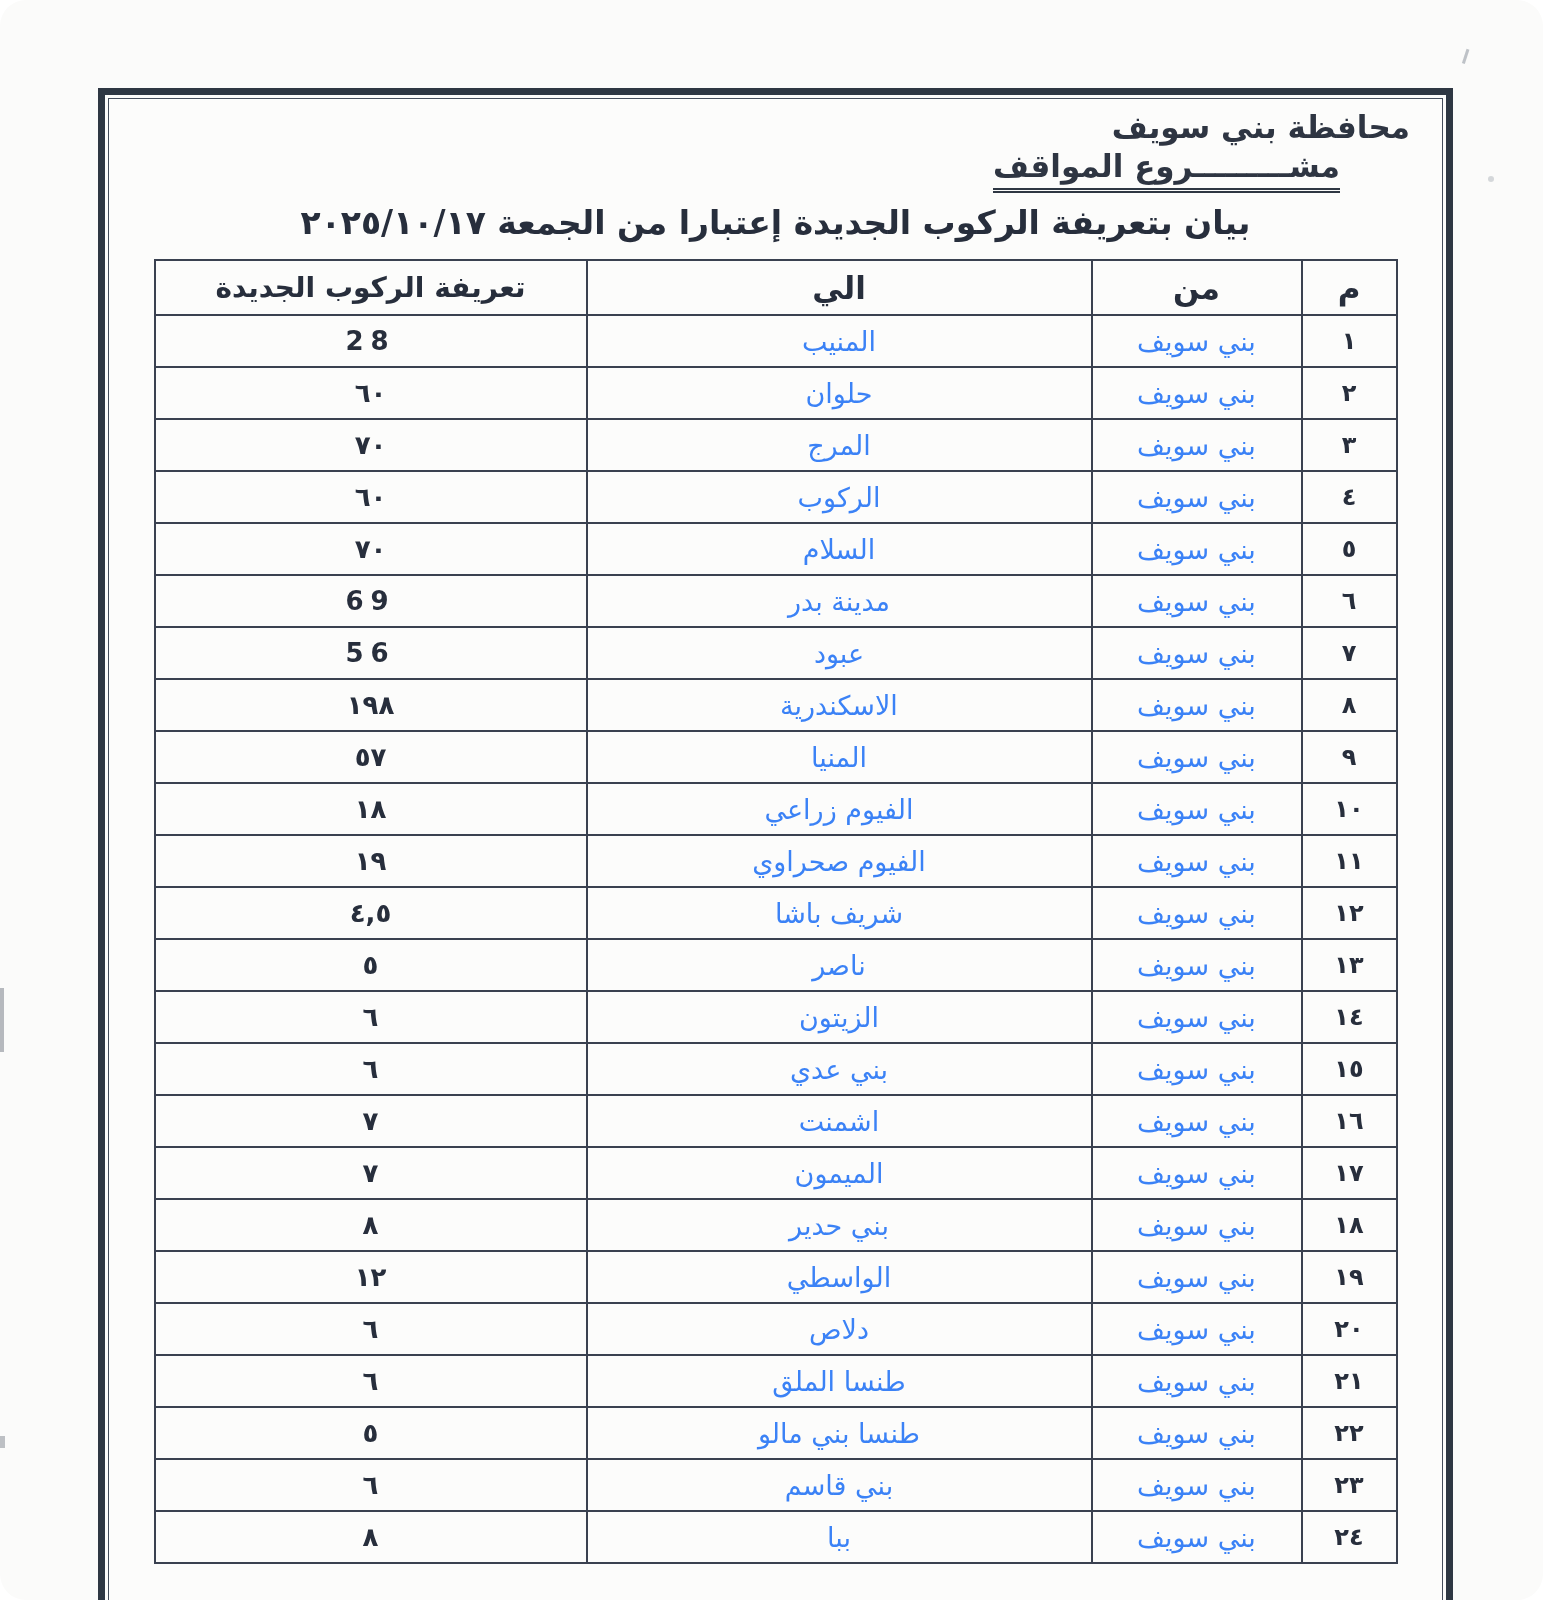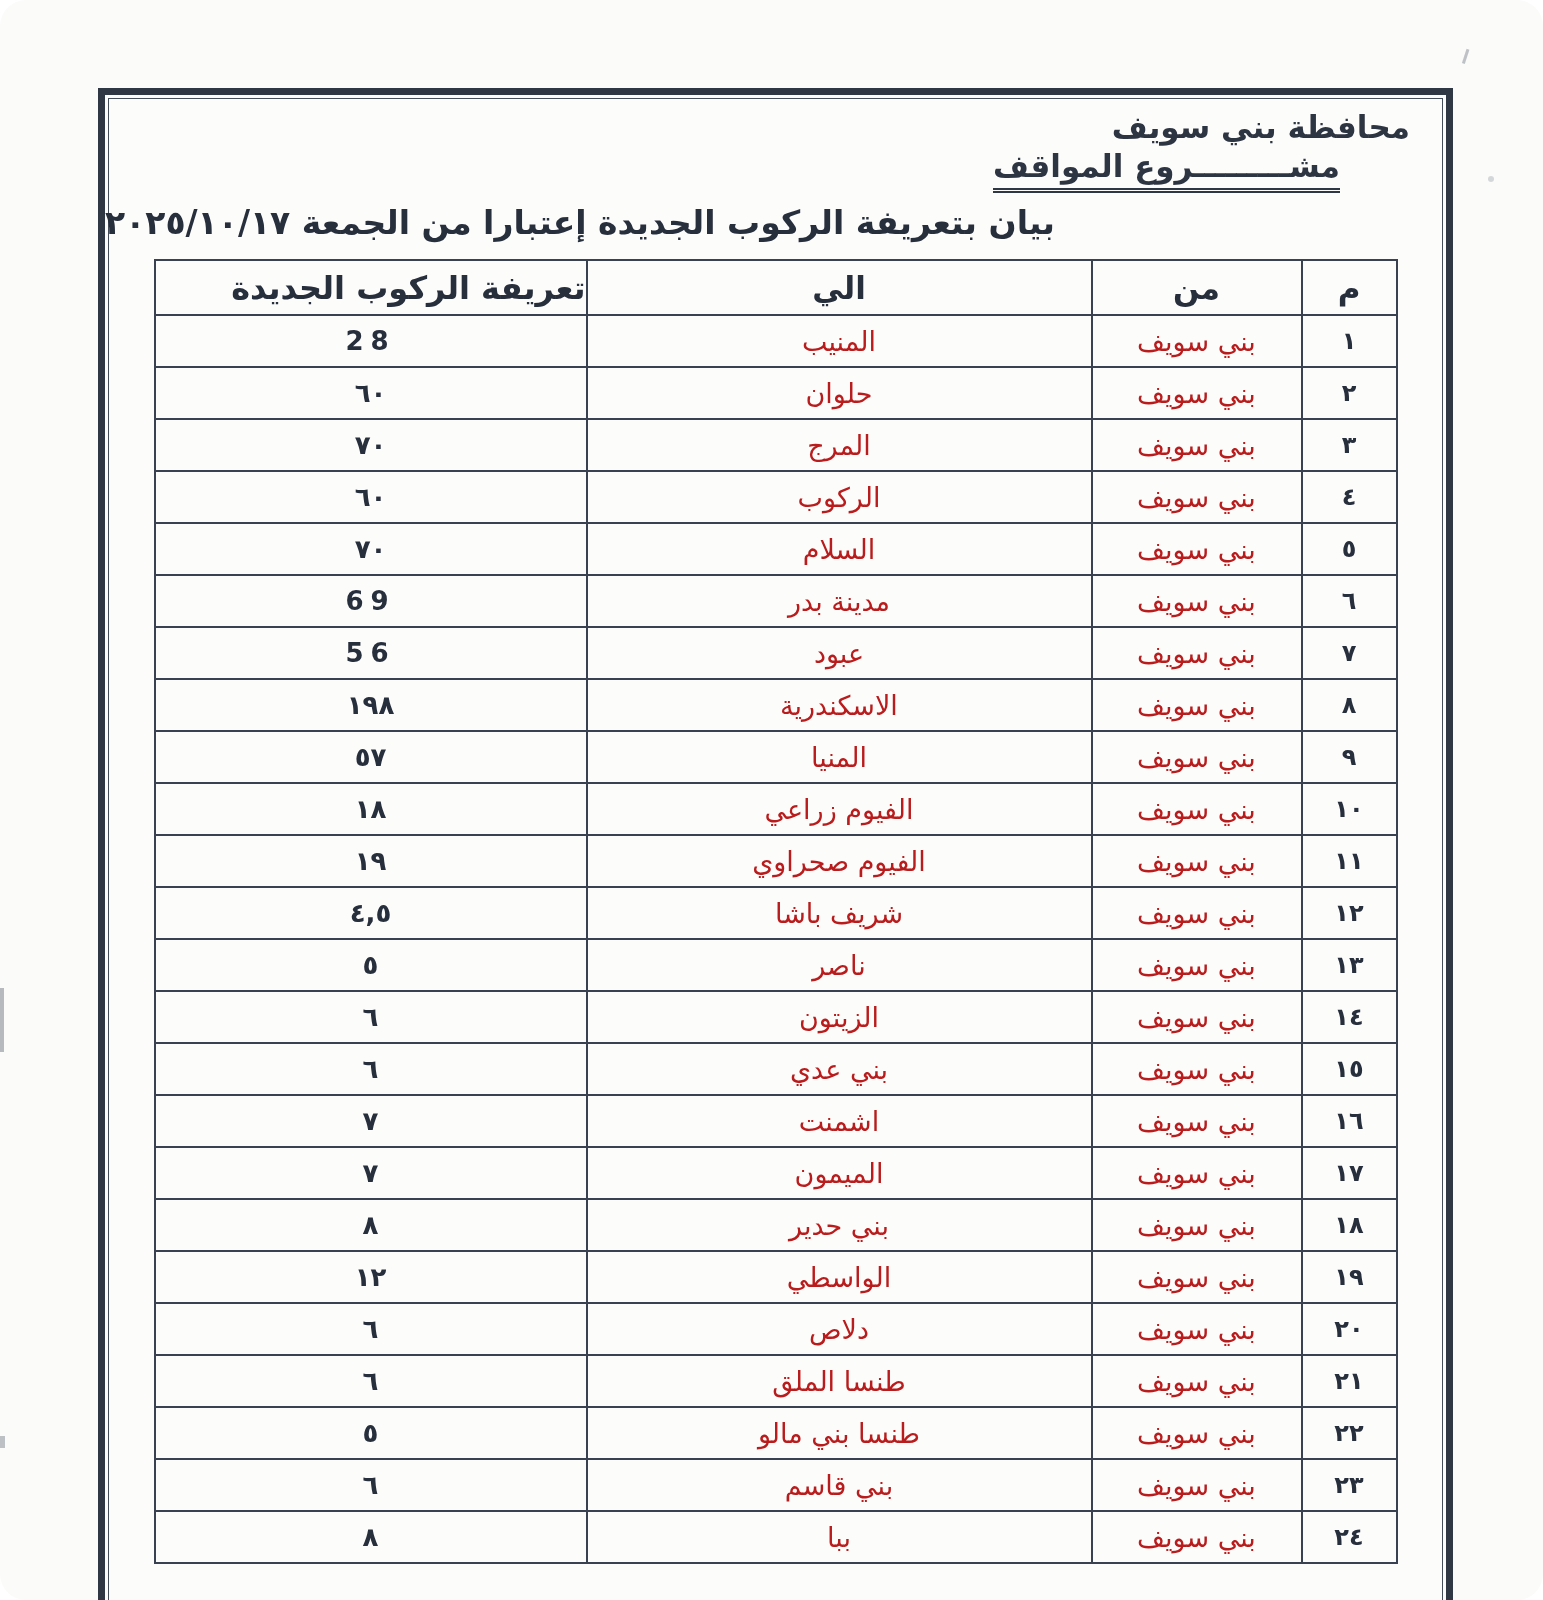--- a/index.html
+++ b/index.html
@@ -42,7 +42,7 @@
     padding-bottom:3px;
   }
   .title {
-    text-align:left;
+    text-align:center;
     margin-top:8px;
     font-size:33px; font-weight:bold;
     line-height:44px;

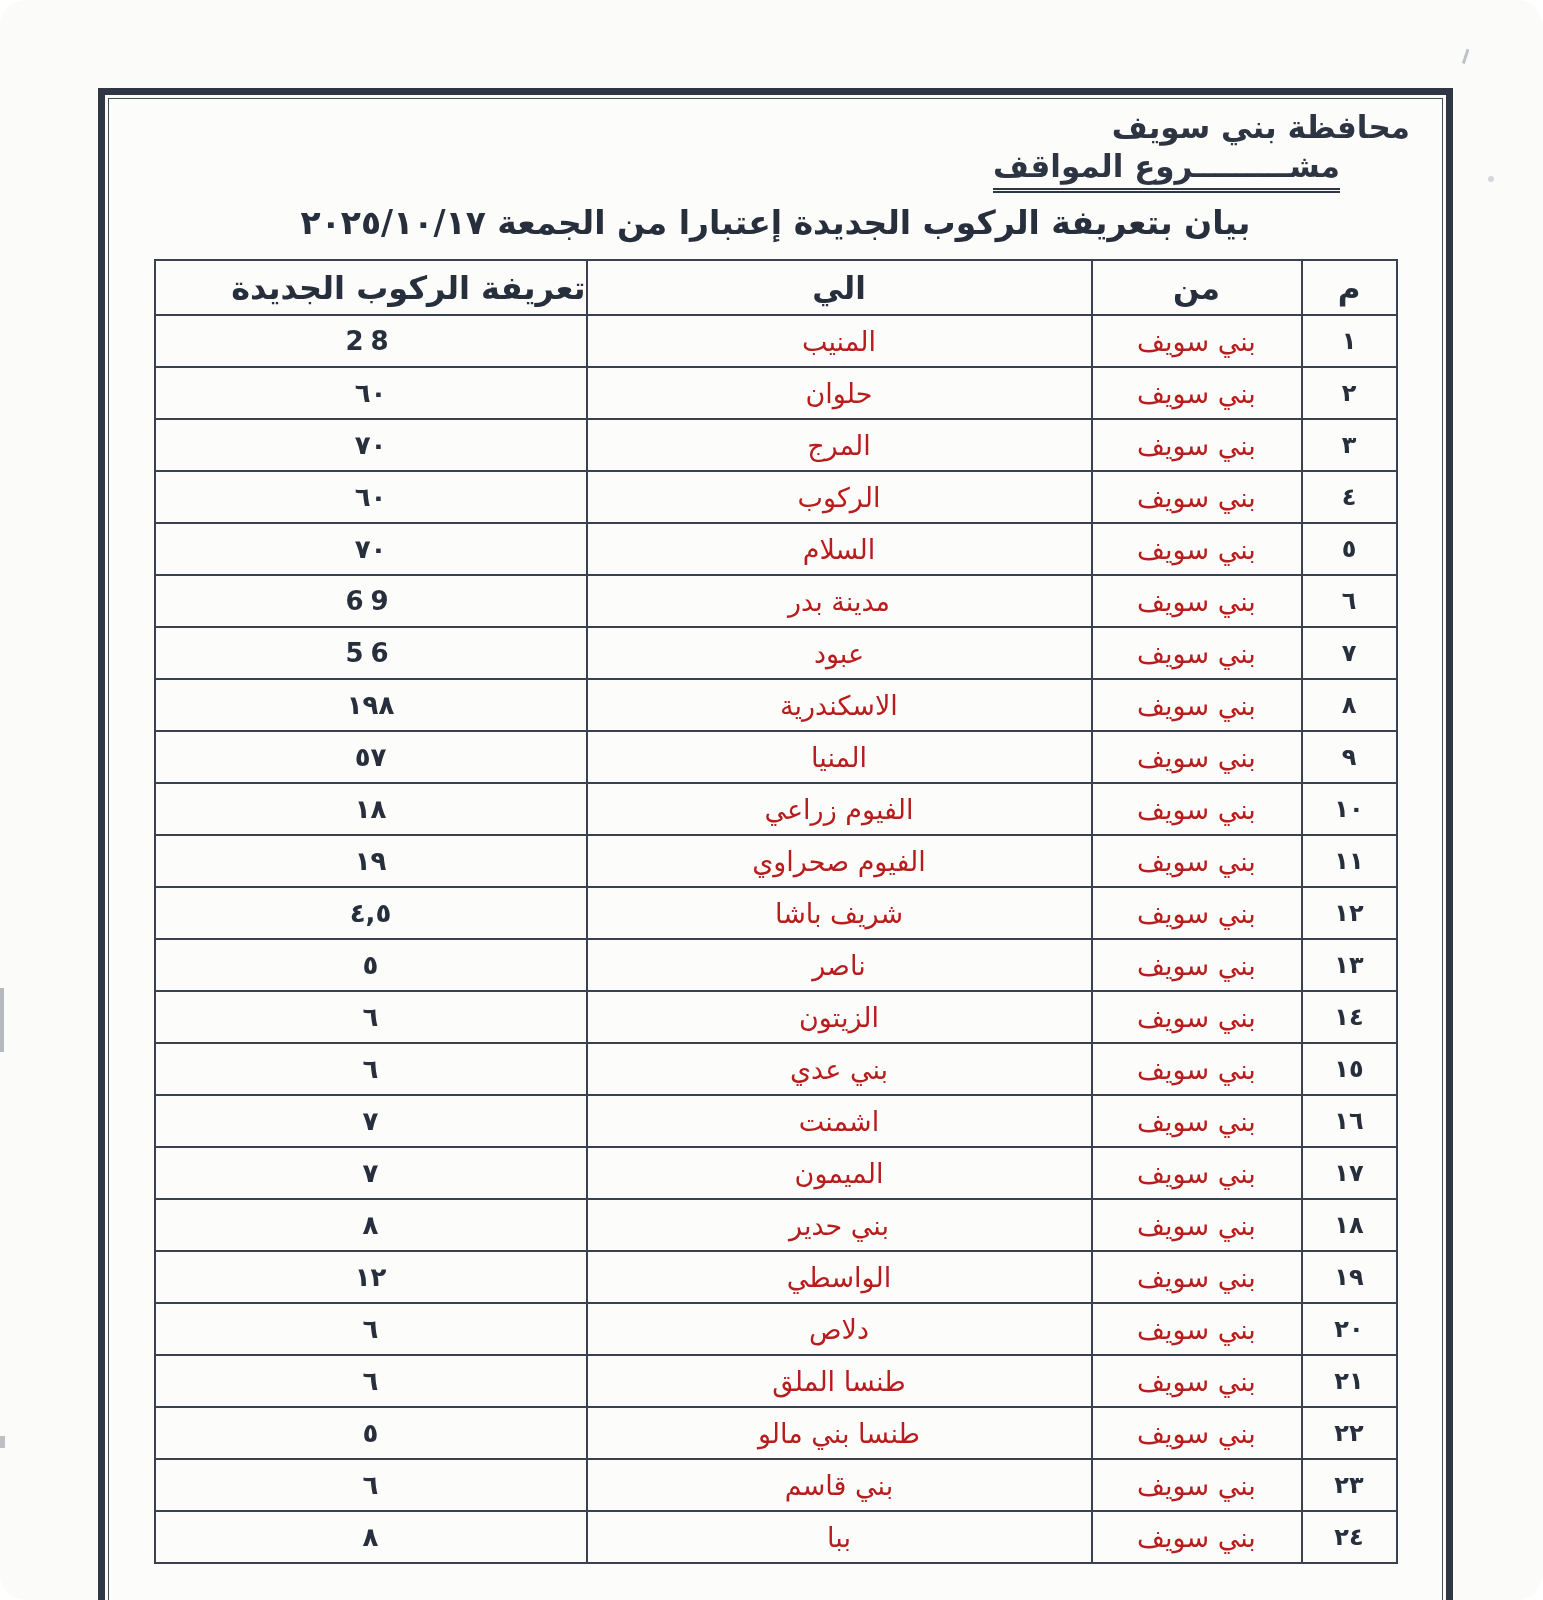--- a/index.html
+++ b/index.html
@@ -73,7 +73,7 @@
   }
   .fares thead th { height:53px; font-weight:bold; color:#272e3c; }
   .fares thead th.h-big { font-size:31px; }
-  .fares thead th.h-fare { font-size:32px;text-align:right; }
+  .fares thead th.h-fare { font-size:28px; }
   .fares td { height:50px; }
   .fares td.txt { font-size:27px; color:#b91c1c; }
   .fares td.num {

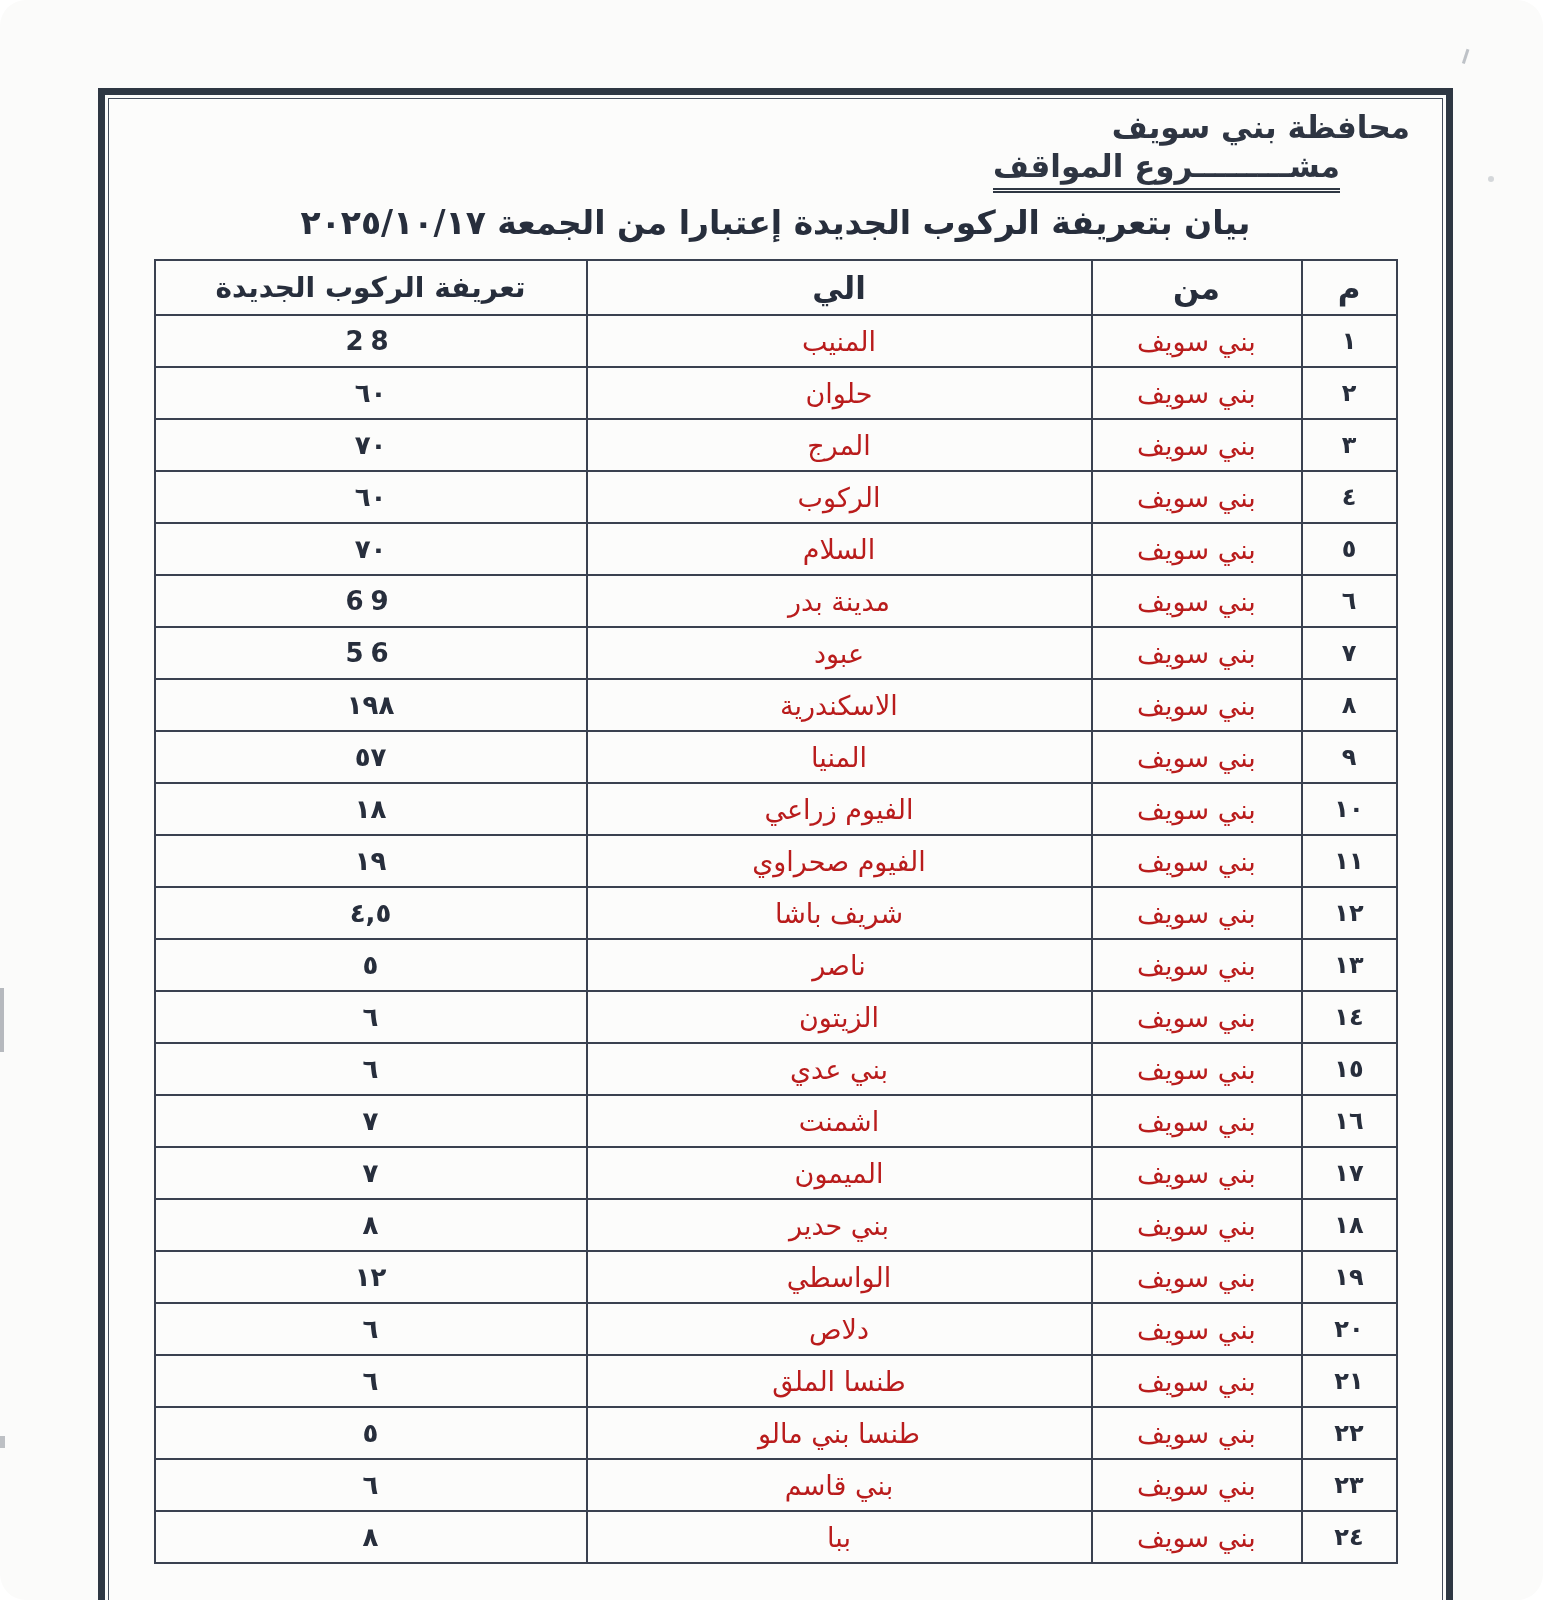--- a/index.html
+++ b/index.html
@@ -75,7 +75,7 @@
   .fares thead th.h-big { font-size:31px; }
   .fares thead th.h-fare { font-size:28px; }
   .fares td { height:50px; }
-  .fares td.txt { font-size:27px; color:#b91c1c; }
+  .fares td.txt { font-size:27px; color:#3b82f6; }
   .fares td.num {
     font-size:26px; font-weight:bold;
     letter-spacing:7px; color:#272e3c;

